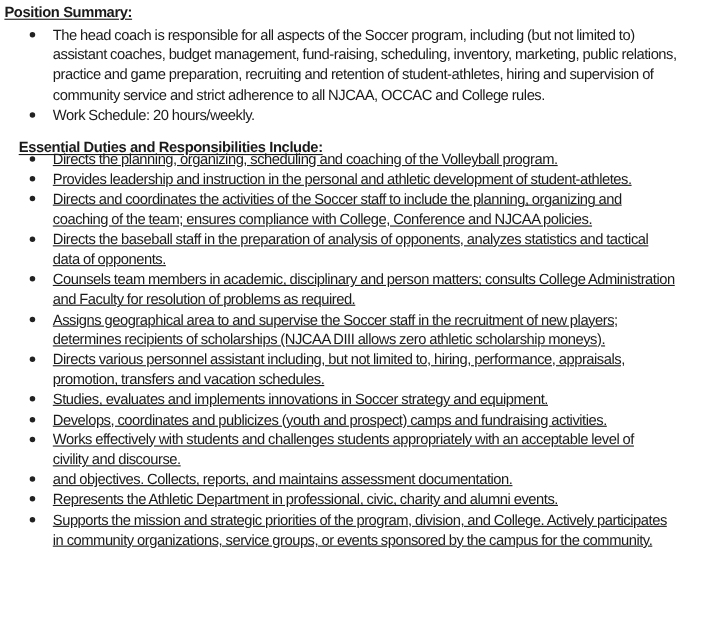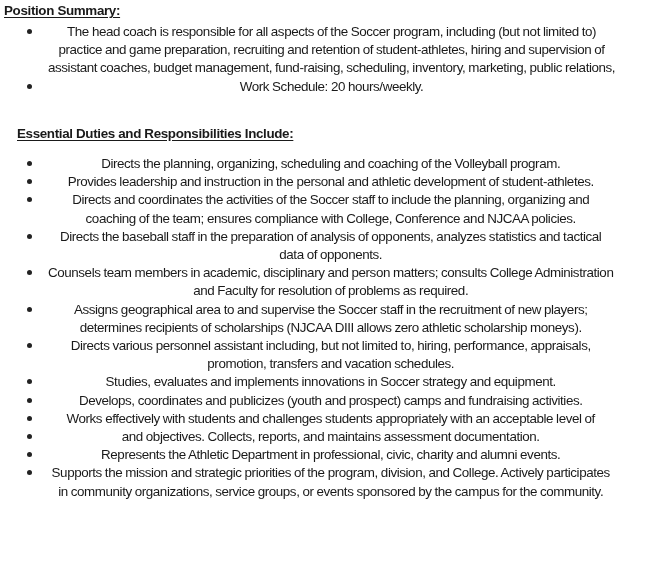--- a/index.html
+++ b/index.html
@@ -41,7 +41,6 @@
     margin: 0;
     padding: 0;
     list-style: none;
-    text-align: center;
   }
   #list1 { top: 23px; }
   #list2 { top: 155px; }

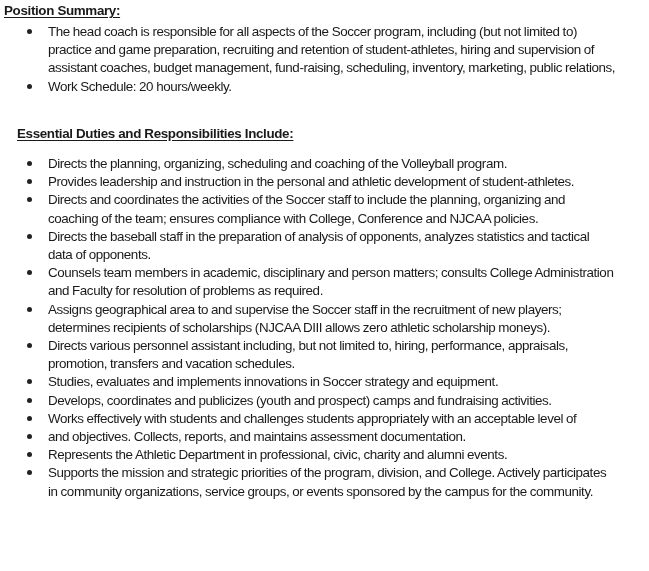--- a/index.html
+++ b/index.html
@@ -76,8 +76,8 @@
       <li class="item">
         <span class="bullet"></span>
         <span class="line">The head coach is responsible for all aspects of the Soccer program, including (but not limited to)</span>
+        <span class="line">assistant coaches, budget management, fund-raising, scheduling, inventory, marketing, public relations,</span>
         <span class="line">practice and game preparation, recruiting and retention of student-athletes, hiring and supervision of</span>
-        <span class="line">assistant coaches, budget management, fund-raising, scheduling, inventory, marketing, public relations,</span>
       </li>
       <li class="item">
         <span class="bullet"></span>

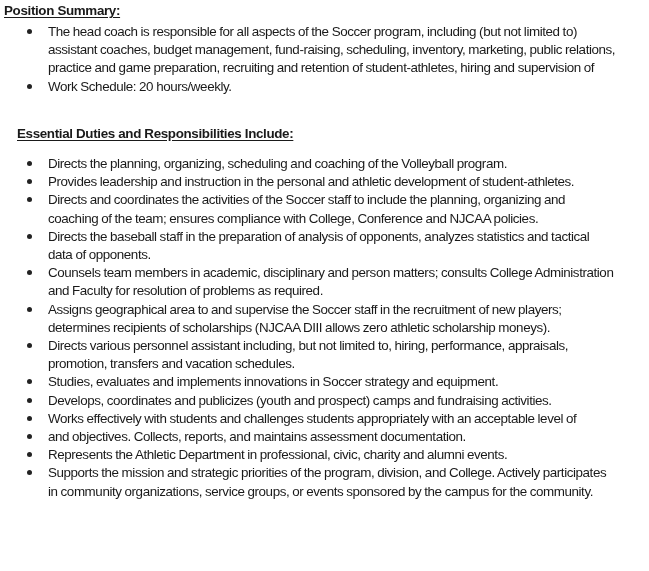--- a/index.html
+++ b/index.html
@@ -78,6 +78,7 @@
         <span class="line">The head coach is responsible for all aspects of the Soccer program, including (but not limited to)</span>
         <span class="line">assistant coaches, budget management, fund-raising, scheduling, inventory, marketing, public relations,</span>
         <span class="line">practice and game preparation, recruiting and retention of student-athletes, hiring and supervision of</span>
+        <span class="line">community service and strict adherence to all NJCAA, OCCAC and College rules.</span>
       </li>
       <li class="item">
         <span class="bullet"></span>

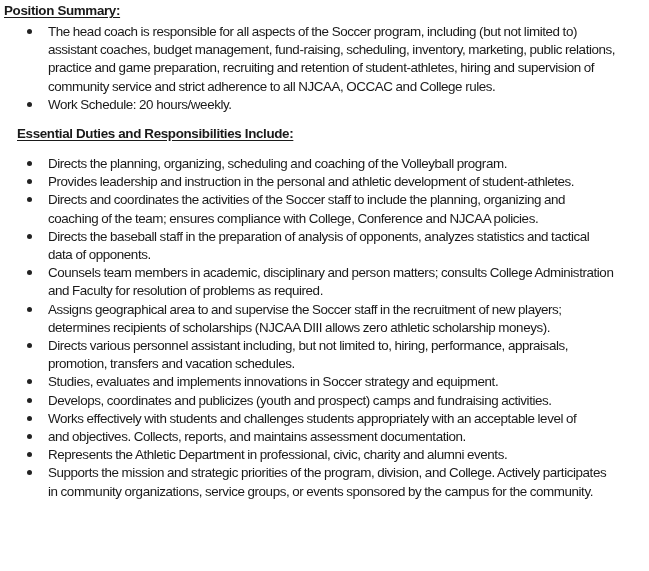--- a/index.html
+++ b/index.html
@@ -43,7 +43,7 @@
     list-style: none;
   }
   #list1 { top: 23px; }
-  #list2 { top: 155px; }
+  #list2 { top: 136px; text-decoration: underline; }
 
   .item {
     position: relative;

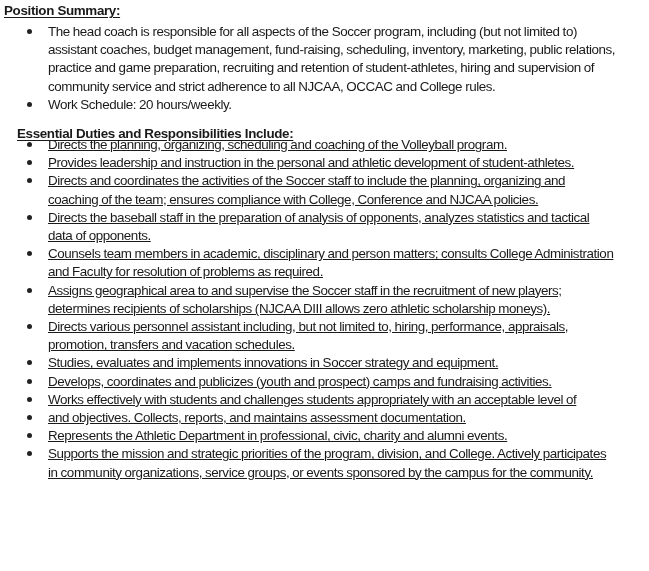--- a/index.html
+++ b/index.html
@@ -132,6 +132,7 @@
       <li class="item">
         <span class="bullet"></span>
         <span class="line">Works effectively with students and challenges students appropriately with an acceptable level of</span>
+        <span class="line">civility and discourse.</span>
       </li>
       <li class="item">
         <span class="bullet"></span>

